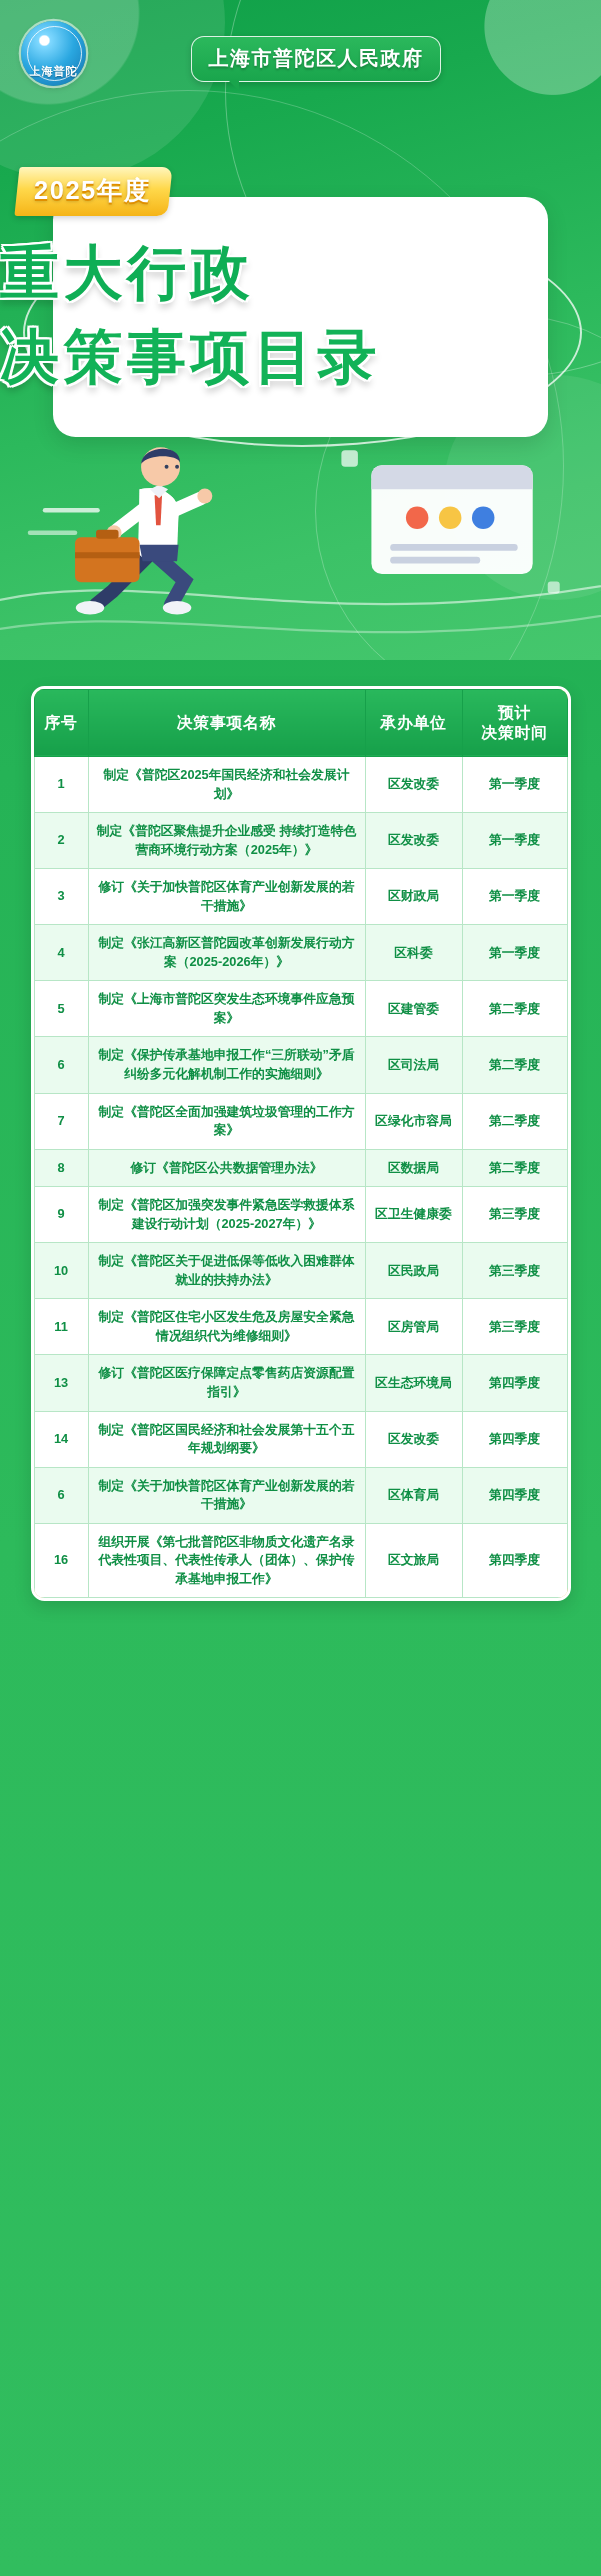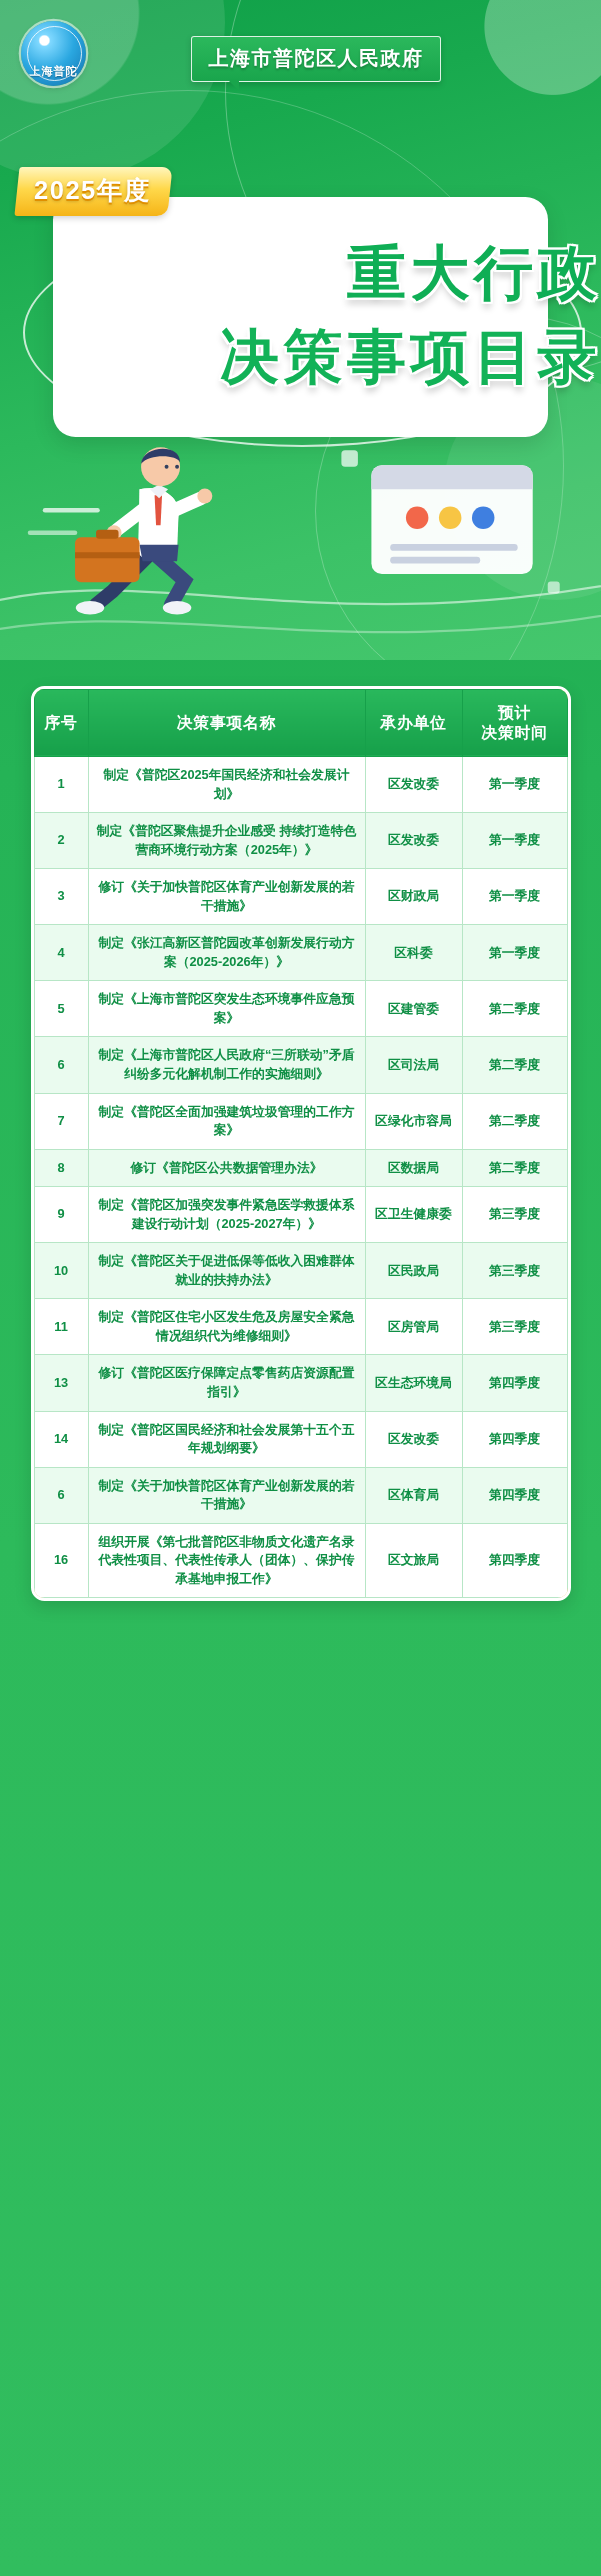--- a/index.html
+++ b/index.html
@@ -93,7 +93,7 @@
     z-index: 6;
     background: linear-gradient(180deg, #2bb85c 0%, #19a54c 100%);
     border: 1.5px solid rgba(255,255,255,0.85);
-    border-radius: 3px;
+    border-radius: 13px;
     padding: 7.5px 16.5px 9px 16.5px;
     box-shadow: 0 2.3px 6.8px rgba(0,0,0,0.16);
   }

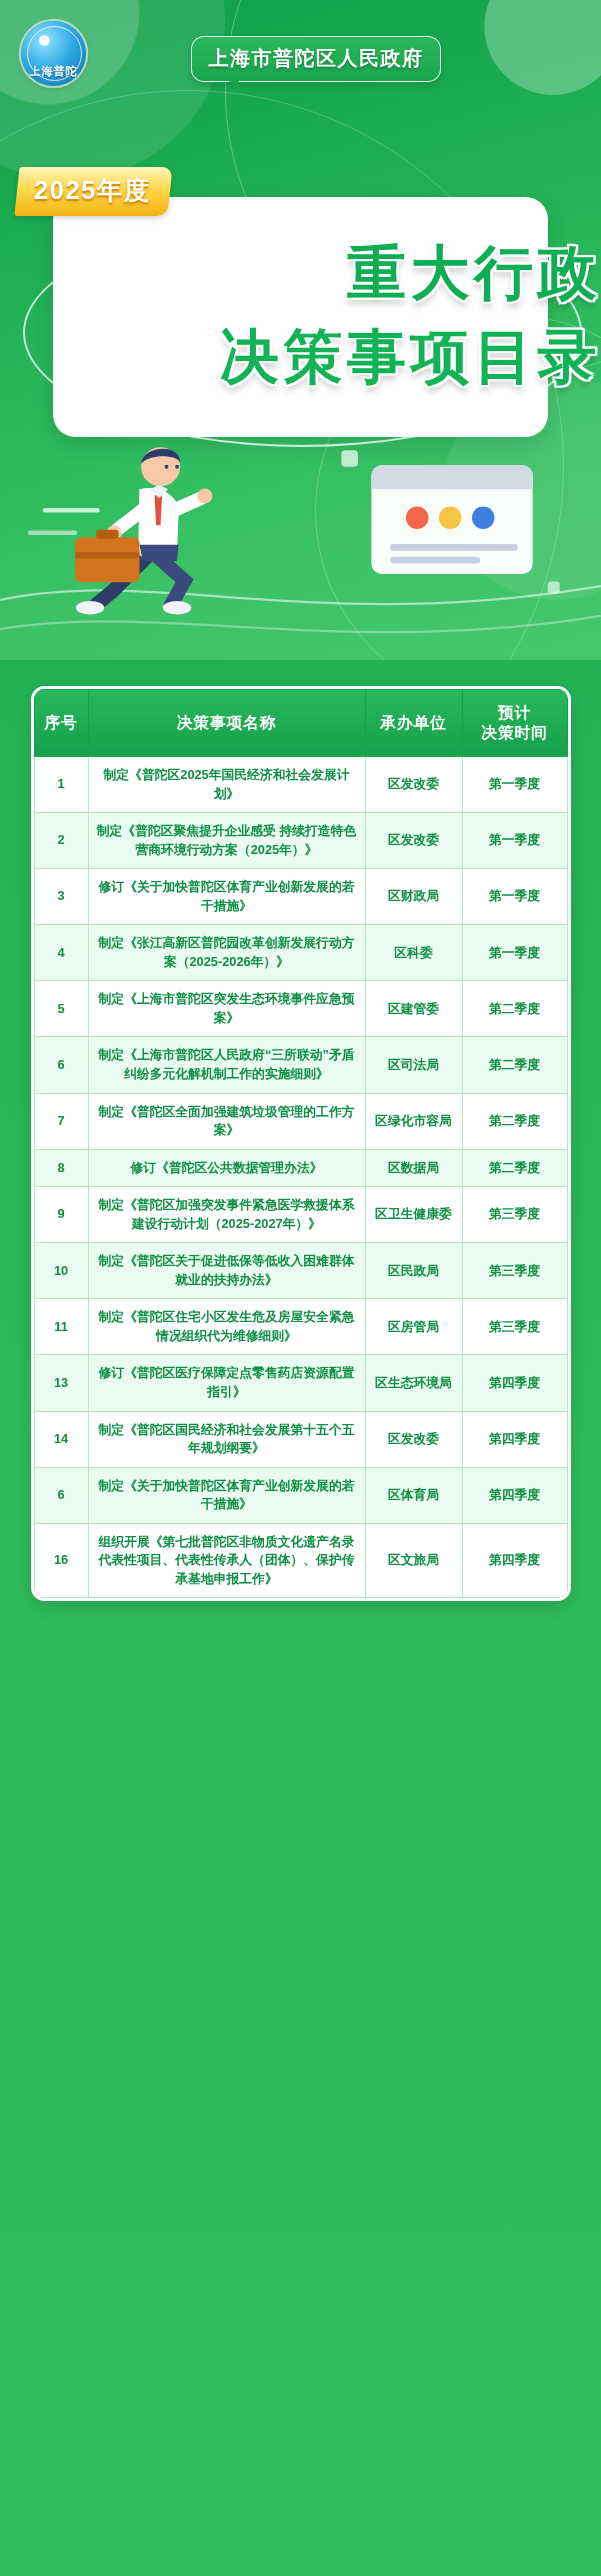--- a/index.html
+++ b/index.html
@@ -168,7 +168,7 @@
     left: 0;
     top: 231px;
     width: 601px;
-    text-align: right;
+    text-align: left;
     z-index: 8;
   }
   .main-title .line {

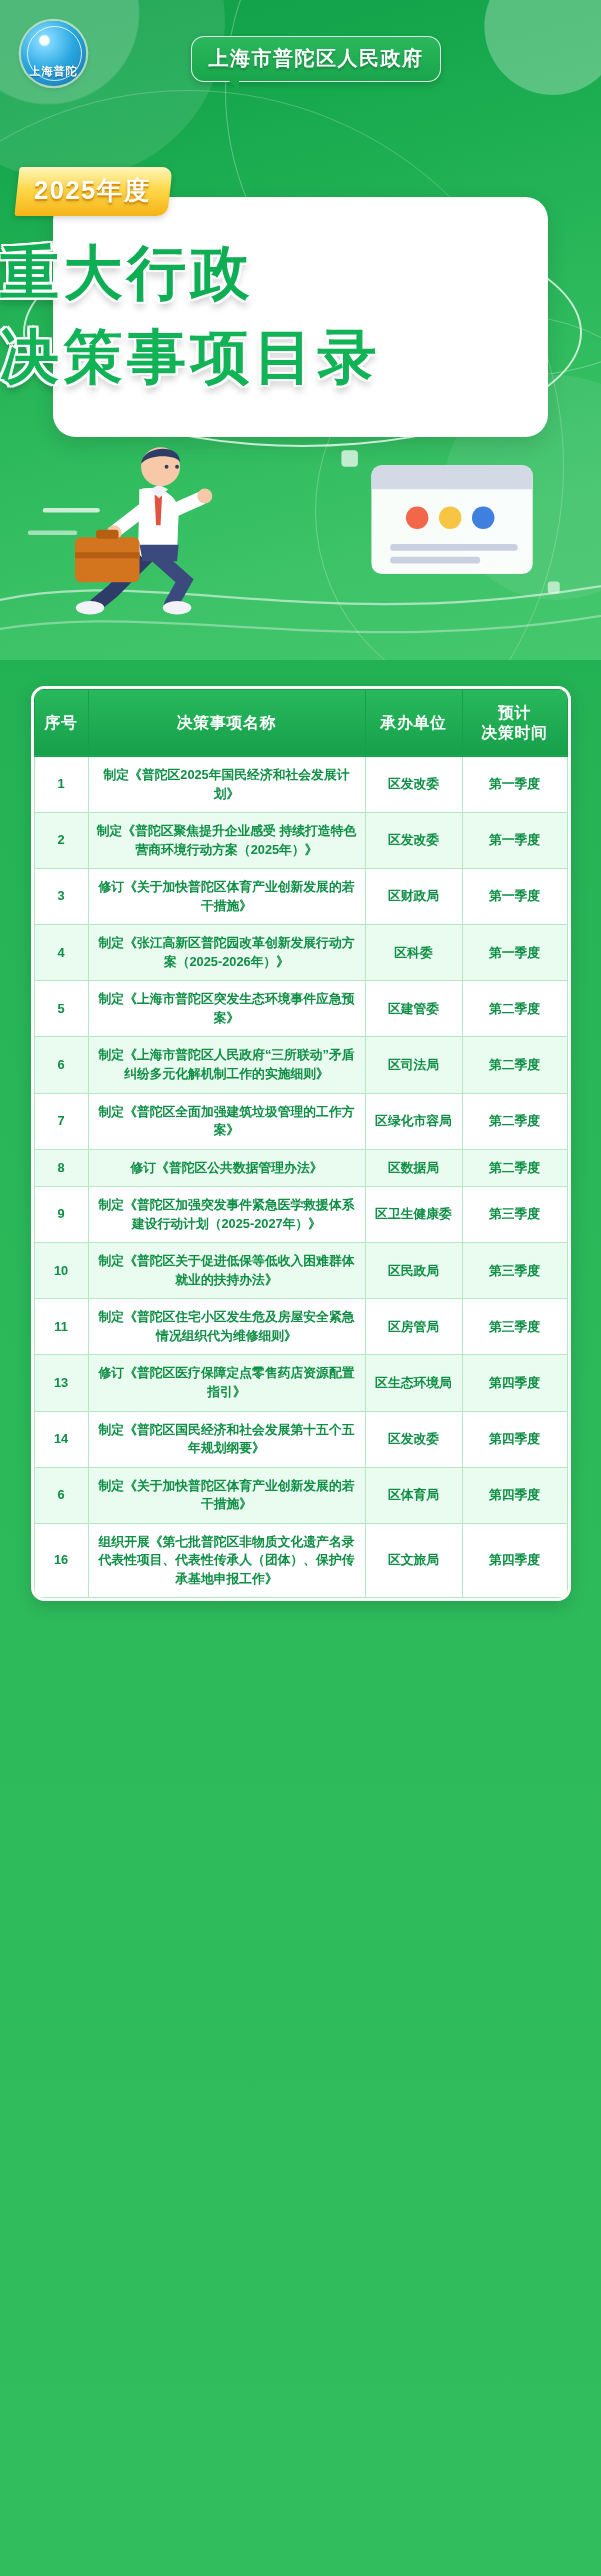--- a/index.html
+++ b/index.html
@@ -394,7 +394,7 @@
             </tr>
             <tr>
               <td class="col-no">6</td>
-              <td class="col-name">制定《上海市普陀区人民政府“三所联动”矛盾纠纷多元化解机制工作的实施细则》</td>
+              <td class="col-name">制定《保护传承基地申报工作“三所联动”矛盾纠纷多元化解机制工作的实施细则》</td>
               <td class="col-unit">区司法局</td>
               <td class="col-time">第二季度</td>
             </tr>

